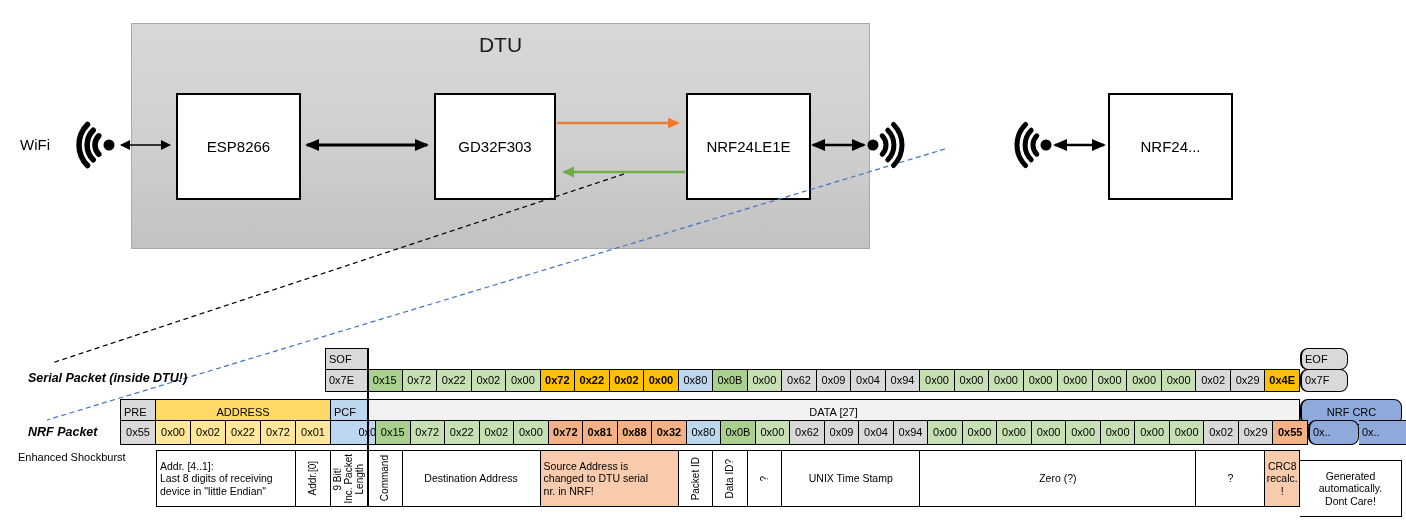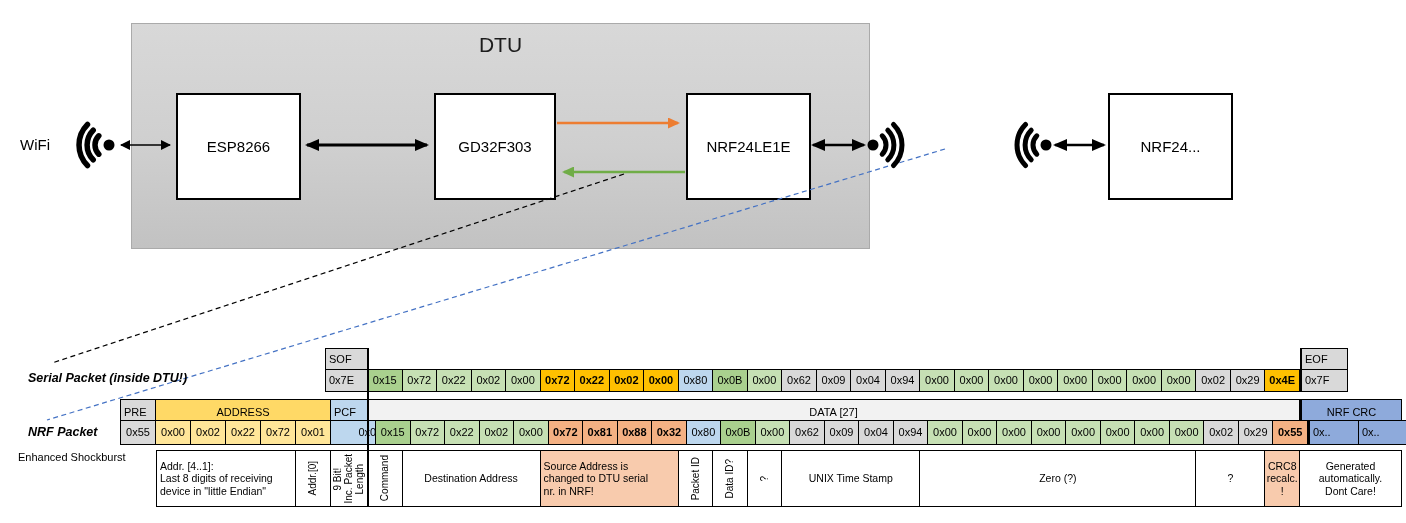--- a/index.html
+++ b/index.html
@@ -19,7 +19,7 @@
         justify-content:center;font-size:11px;flex:none;overflow:hidden;white-space:pre-line;
         text-align:center;line-height:1.18;background:#fff;}
   .cell.first{border-left:1px solid #000;}
-  .cell.thickL{border-left:2px solid #000;}
+  .cell.thickL{border-left:2px solid #000;border-radius:8px;}
   .cell.bold{font-weight:bold;}
   .cell.al{justify-content:flex-start;padding-left:3px;text-align:left;}
   .ann{position:absolute;top:450px;height:57px;font-size:10.5px;padding:1px 2px;}

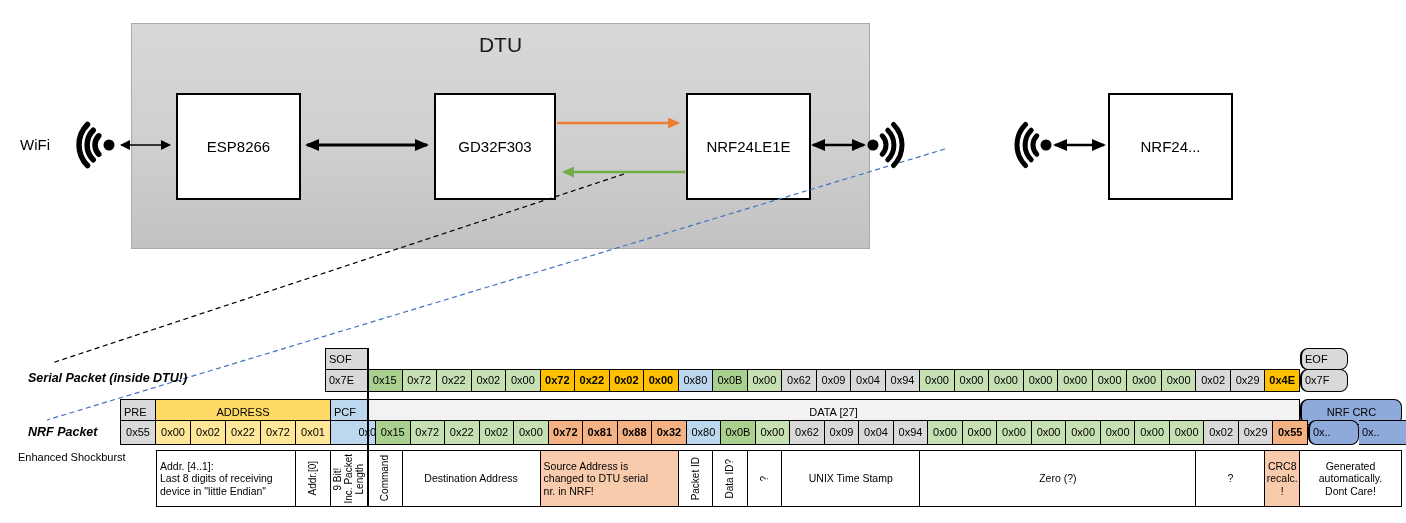--- a/index.html
+++ b/index.html
@@ -196,7 +196,7 @@
       <div class="ann cell" style="left: 1265.48px; width: 34.5185px; background: rgb(248, 203, 173);">CRC8
 recalc.
 !</div>
-      <div class="ann cell" style="left: 1300px; width: 102px; background: rgb(255, 255, 255);">Generated
+      <div class="ann cell" style="left: 1300px; width: 102px; background: rgb(255, 255, 255); margin-top: 10px;">Generated
 automatically.
 Dont Care!</div>
     </div>

